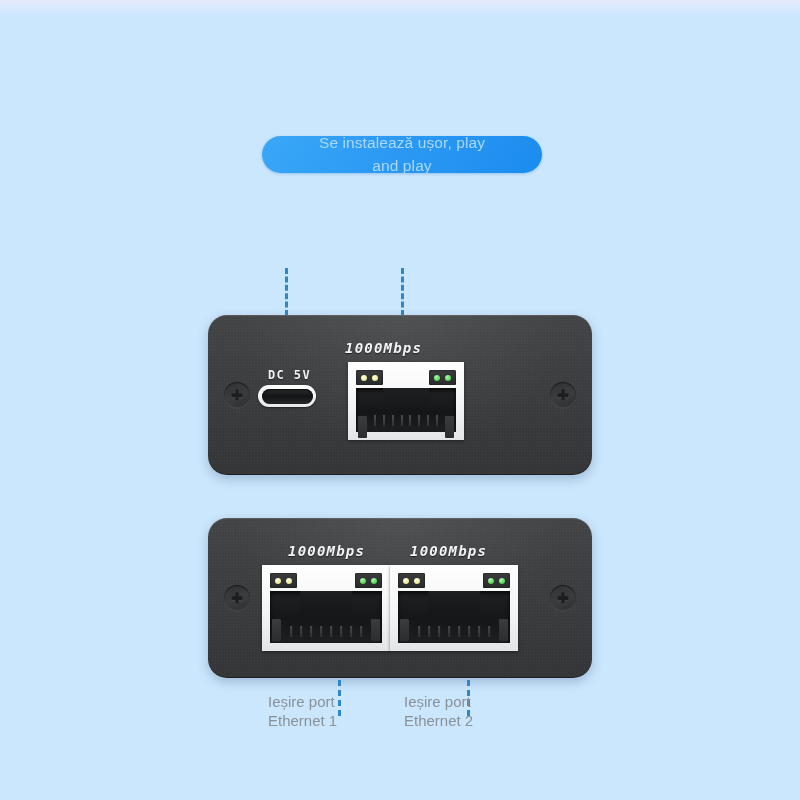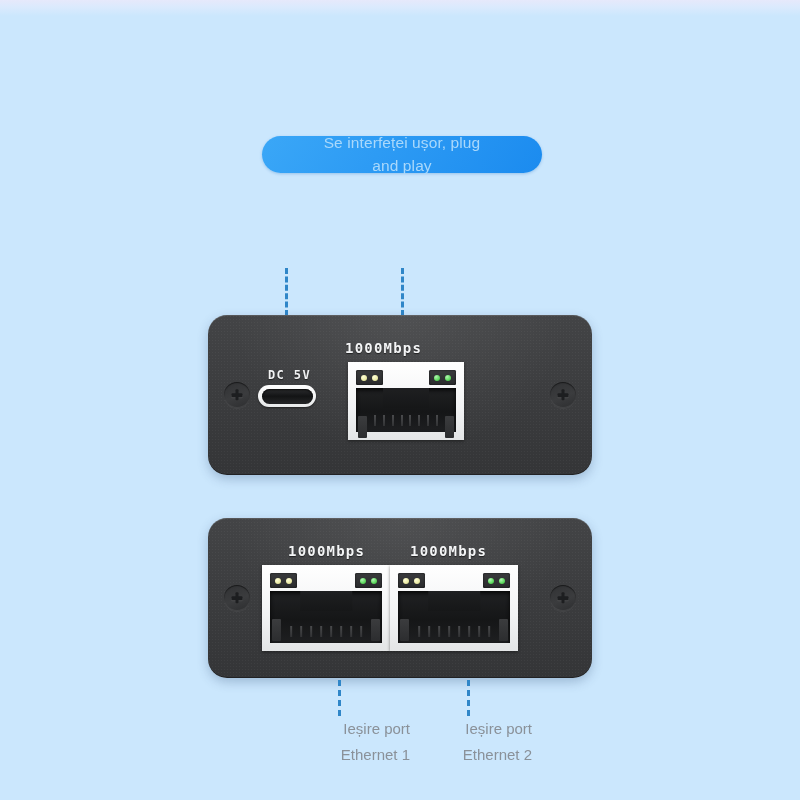--- a/index.html
+++ b/index.html
@@ -264,7 +264,7 @@
 
 
   <div class="badge">
-    <div class="badge-text">Se interfeței ușor, plug
+    <div class="badge-text">Se instalează ușor, play
 and play</div>
   </div>
 

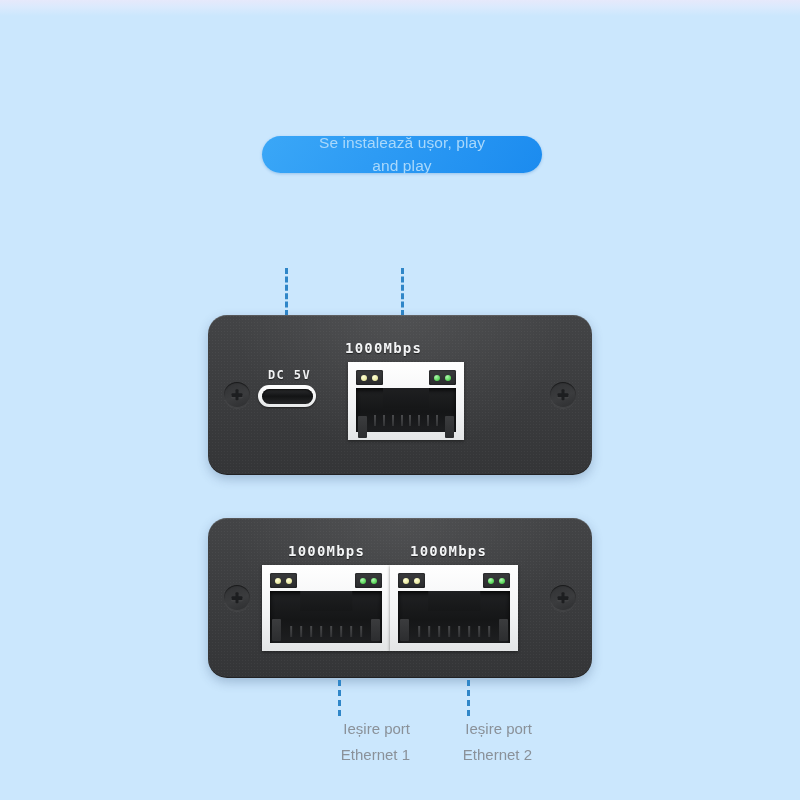--- a/index.html
+++ b/index.html
@@ -154,6 +154,7 @@
     text-shadow:0 1px 1px rgba(0,0,0,.55);
     white-space:nowrap;
     z-index:3;
+    font-style:italic;
   }
   .dc-label {
     position:absolute;

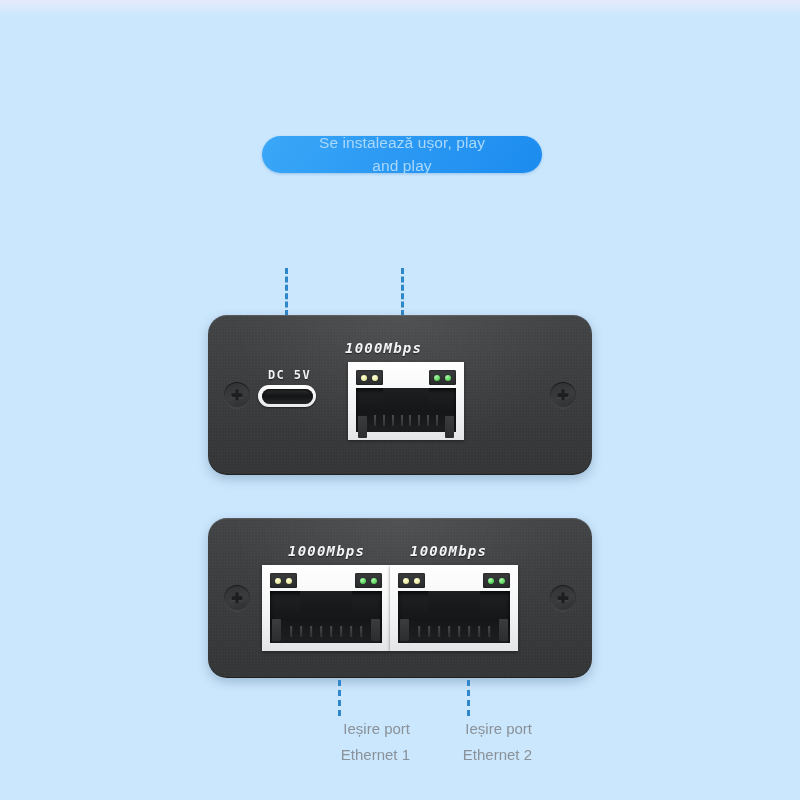--- a/index.html
+++ b/index.html
@@ -63,10 +63,10 @@
 
   .caption-out {
     position:absolute;
-    top:716px;
-    text-align:right;
+    top:692px;
+    text-align:left;
     font-size:15px;
-    line-height:26px;
+    line-height:19px;
     color:#8a9199;
     white-space:pre-line;
   }

